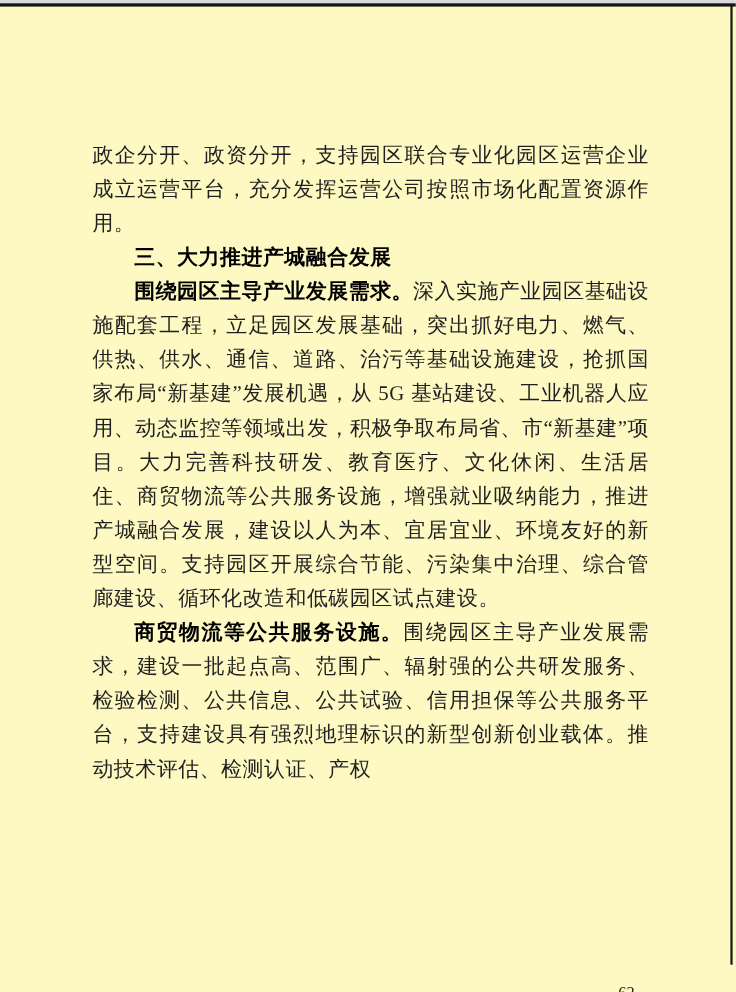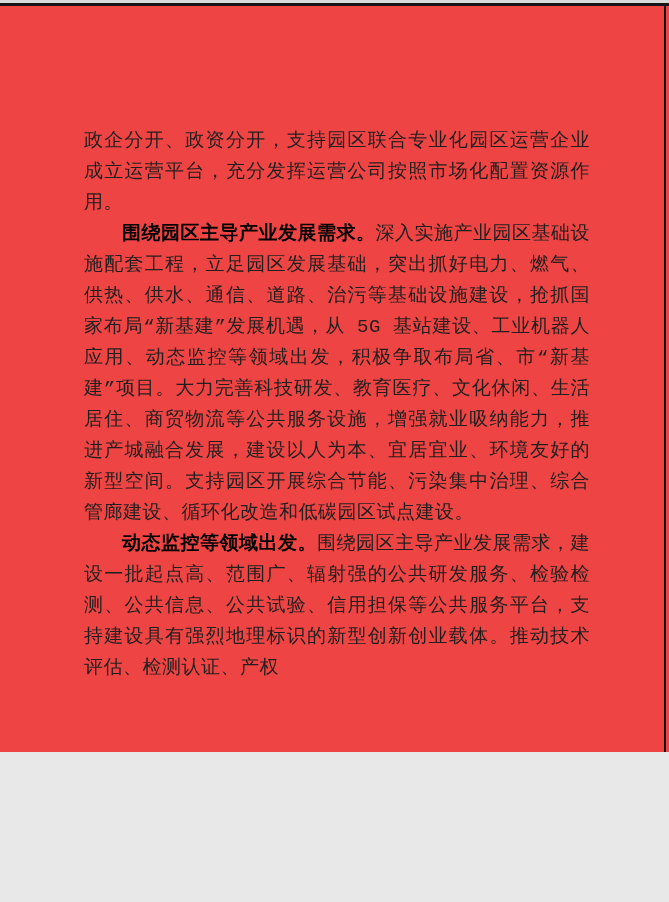--- a/index.html
+++ b/index.html
@@ -10,10 +10,10 @@
   .page {
     position: relative;
     width: 669px;
-    height: 752px;
-    background: #ef4444;
+    height: 902px;
+    background: #fef9c3;
     overflow: hidden;
-    font-family: Liberation Mono, monospace;
+    font-family: Liberation Serif, serif;
     color: #1f1f1f;
   }
   .scan-strip-top {

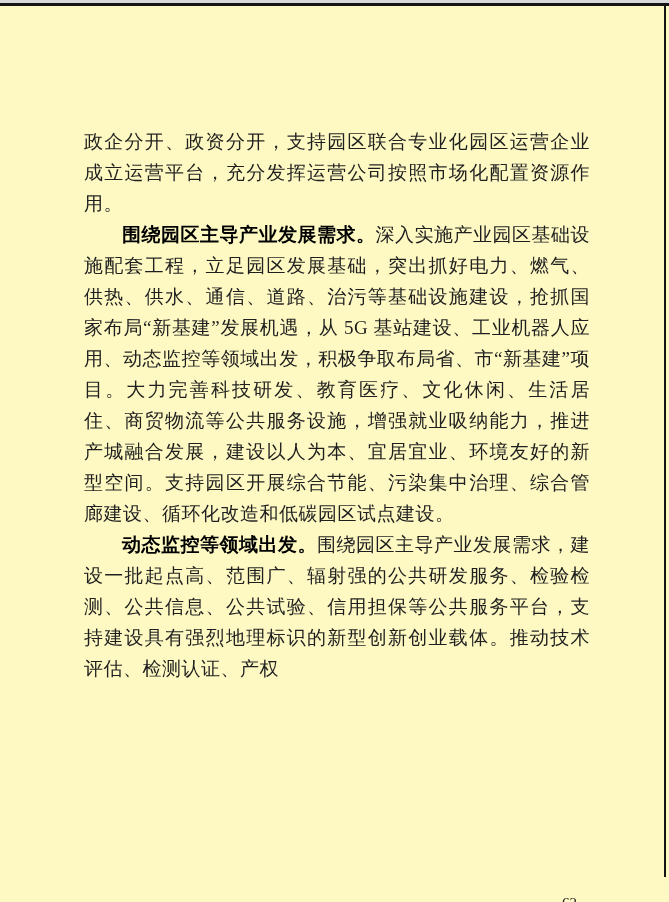--- a/index.html
+++ b/index.html
@@ -83,6 +83,7 @@
 
     <p>政企分开、政资分开，支持园区联合专业化园区运营企业成立运营平台，充分发挥运营公司按照市场化配置资源作用。</p>
 
+    <p class="section-heading">三、大力推进产城融合发展</p>
 
 
     <p class="para-indent"><span class="para-lead">围绕园区主导产业发展需求。</span><span>深入实施产业园区基础设施配套工程，立足园区发展基础，突出抓好电力、燃气、供热、供水、通信、道路、治污等基础设施建设，抢抓国家布局“新基建”发展机遇，从 5G 基站建设、工业机器人应用、动态监控等领域出发，积极争取布局省、市“新基建”项目。大力完善科技研发、教育医疗、文化休闲、生活居住、商贸物流等公共服务设施，增强就业吸纳能力，推进产城融合发展，建设以人为本、宜居宜业、环境友好的新型空间。支持园区开展综合节能、污染集中治理、综合管廊建设、循环化改造和低碳园区试点建设。</span></p>

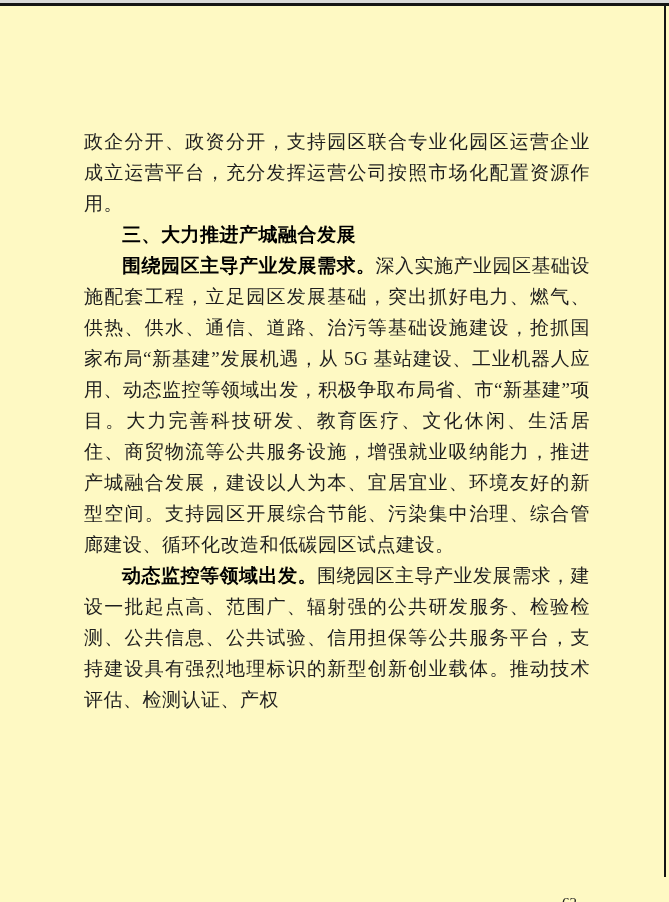--- a/index.html
+++ b/index.html
@@ -88,7 +88,7 @@
 
     <p class="para-indent"><span class="para-lead">围绕园区主导产业发展需求。</span><span>深入实施产业园区基础设施配套工程，立足园区发展基础，突出抓好电力、燃气、供热、供水、通信、道路、治污等基础设施建设，抢抓国家布局“新基建”发展机遇，从 5G 基站建设、工业机器人应用、动态监控等领域出发，积极争取布局省、市“新基建”项目。大力完善科技研发、教育医疗、文化休闲、生活居住、商贸物流等公共服务设施，增强就业吸纳能力，推进产城融合发展，建设以人为本、宜居宜业、环境友好的新型空间。支持园区开展综合节能、污染集中治理、综合管廊建设、循环化改造和低碳园区试点建设。</span></p>
 
-    <p class="para-indent"><span class="para-lead">动态监控等领域出发。</span><span>围绕园区主导产业发展需求，建设一批起点高、范围广、辐射强的公共研发服务、检验检测、公共信息、公共试验、信用担保等公共服务平台，支持建设具有强烈地理标识的新型创新创业载体。推动技术评估、检测认证、产权</span></p>
+    <p class="para-indent"><span class="para-lead">商贸物流等公共服务设施。</span><span>围绕园区主导产业发展需求，建设一批起点高、范围广、辐射强的公共研发服务、检验检测、公共信息、公共试验、信用担保等公共服务平台，支持建设具有强烈地理标识的新型创新创业载体。推动技术评估、检测认证、产权</span></p>
 
   </div>
 

